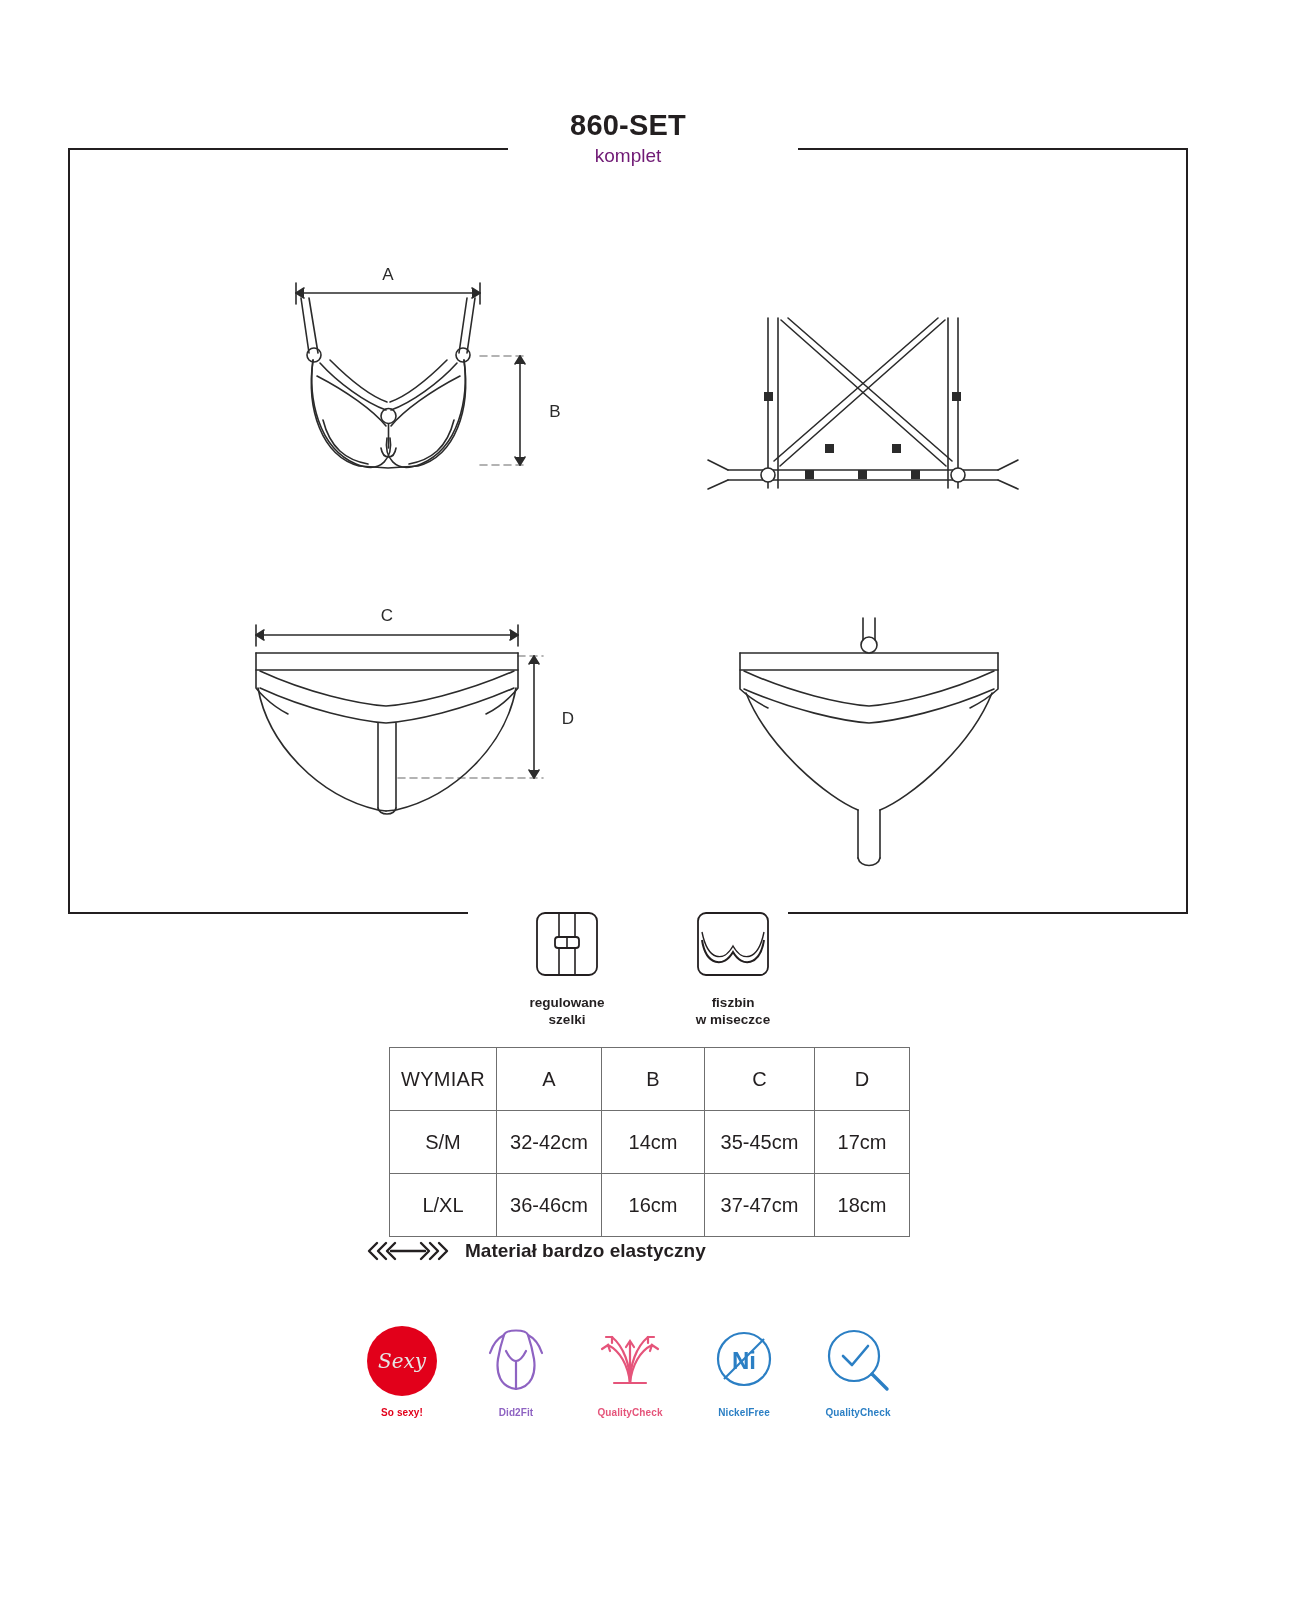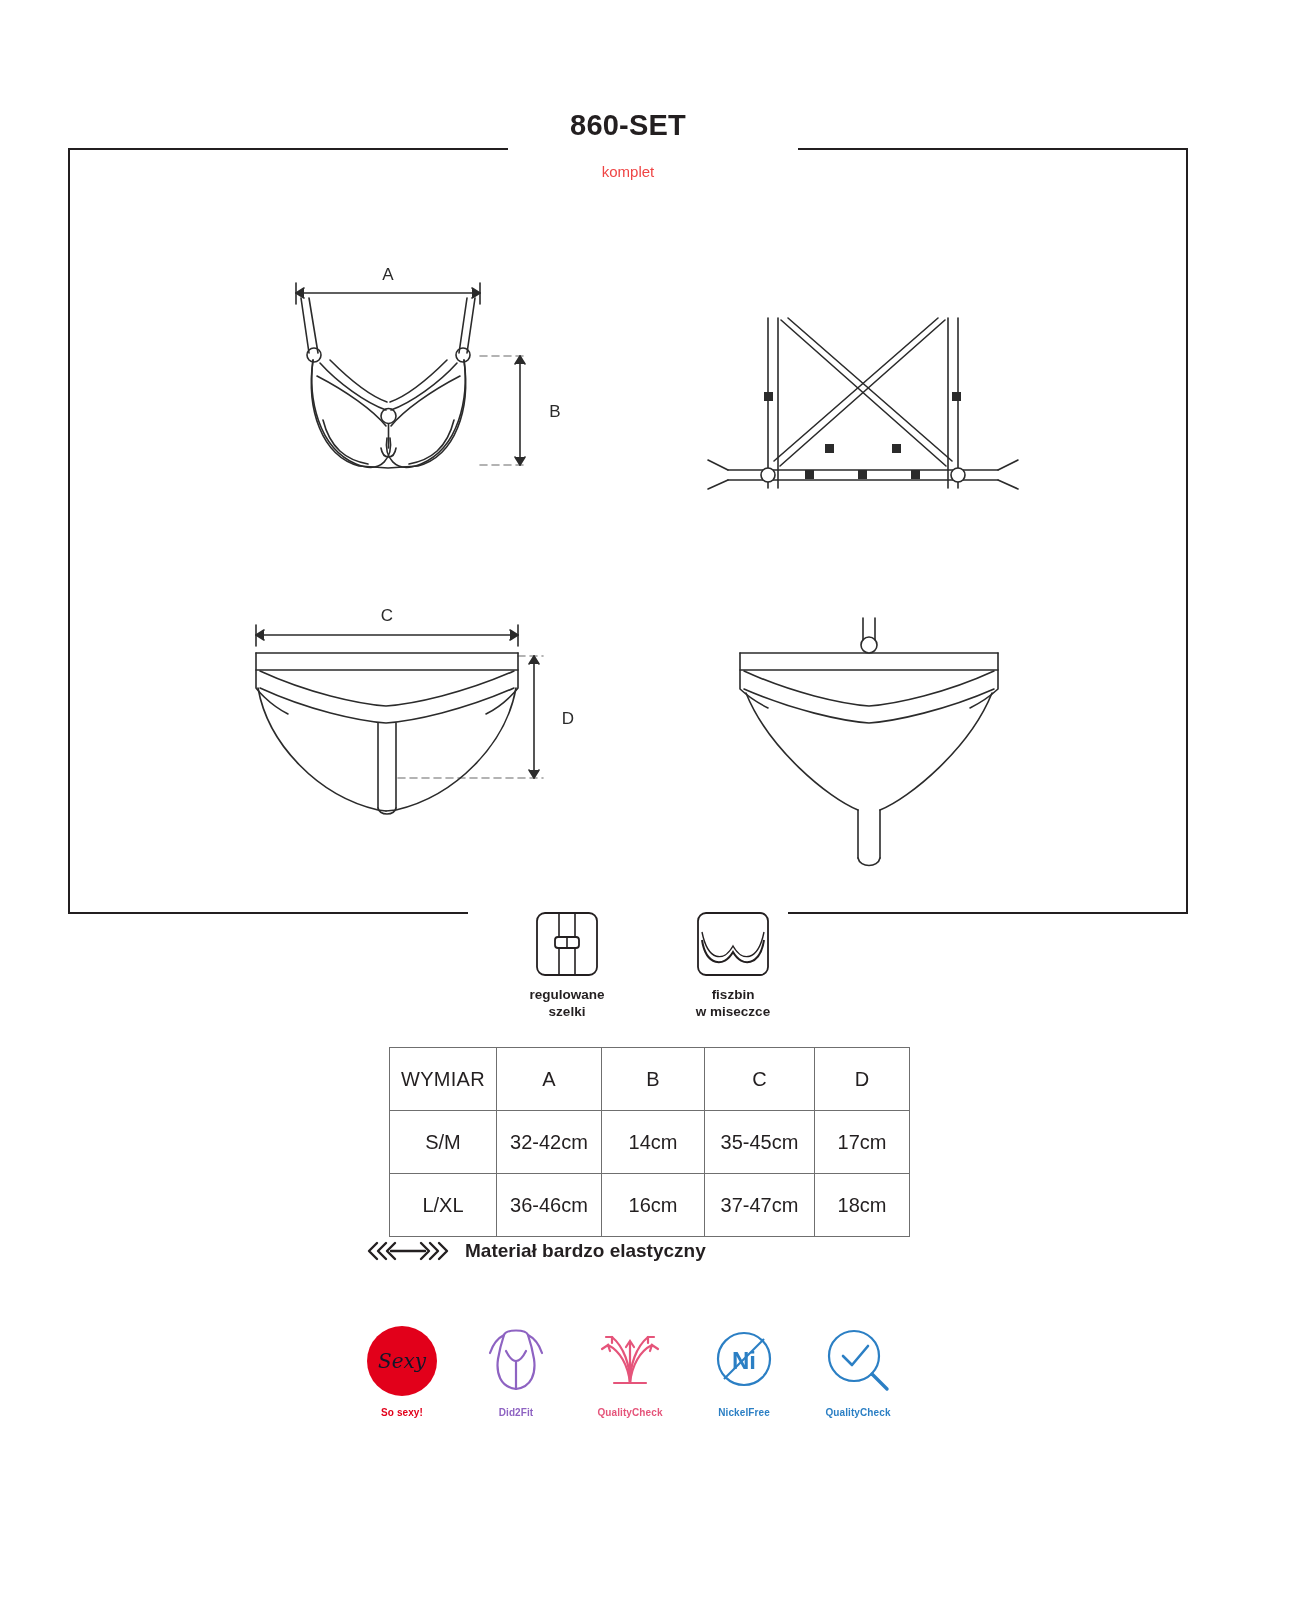--- a/index.html
+++ b/index.html
@@ -53,10 +53,10 @@
     line-height: 34px;
   }
   .title-sub {
-    font-size: 15px;
-    color: #ef4444;
+    font-size: 19px;
+    color: #701a75;
     line-height: 20px;
-    margin-top: 20px;
+    margin-top: 4px;
   }
 
   

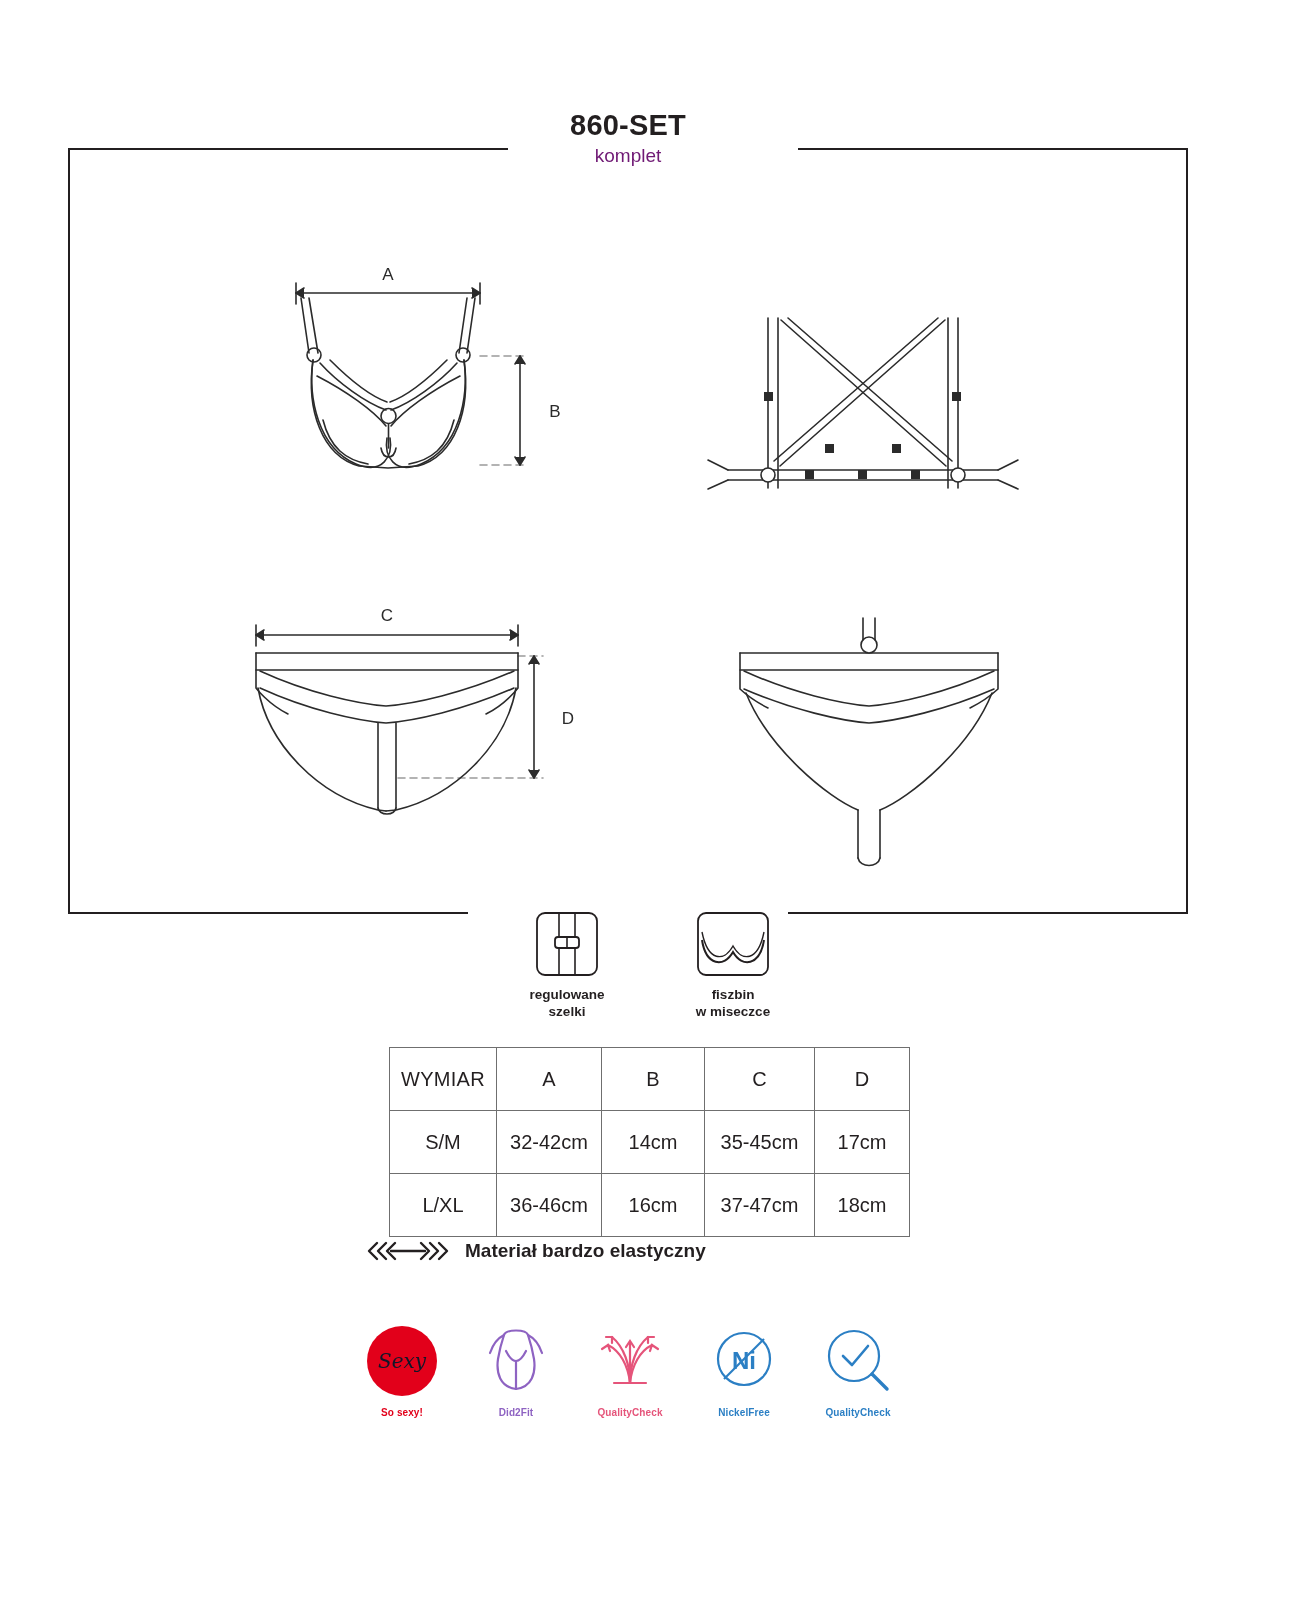--- a/index.html
+++ b/index.html
@@ -84,6 +84,7 @@
     font-weight: bold;
     color: #231f20;
     line-height: 17px;
+    margin-top: 8px;
     white-space: pre-line;
   }
 

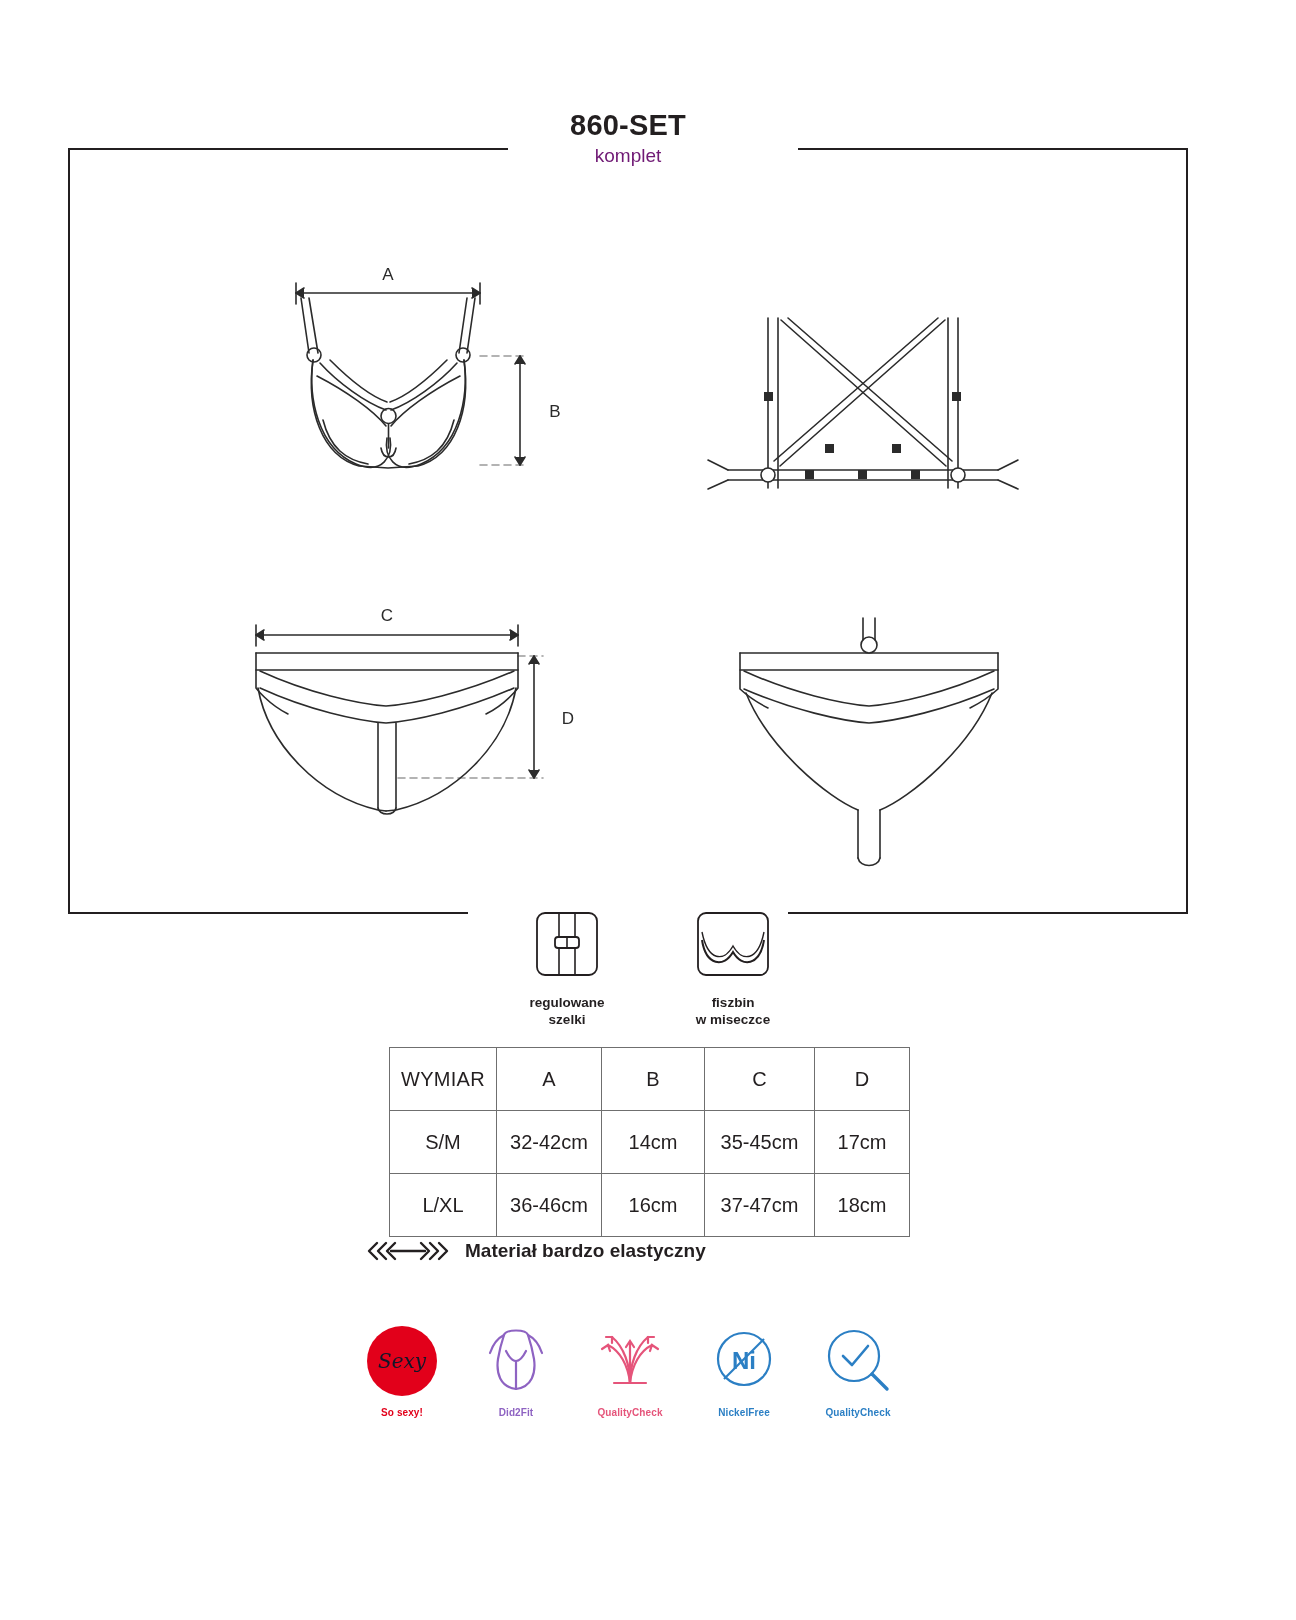--- a/index.html
+++ b/index.html
@@ -157,7 +157,7 @@
   .badge.qc .bl    { color: #2b7fc4; }
   .sexy-circle {
     width: 70px; height: 70px; border-radius: 50%;
-    background: #e2001a; color: #0f172a;
+    background: #e2001a; color: #e5e5e5;
     display: flex; align-items: center; justify-content: center;
     font-family: "DejaVu Serif", serif;
     font-style: italic;

